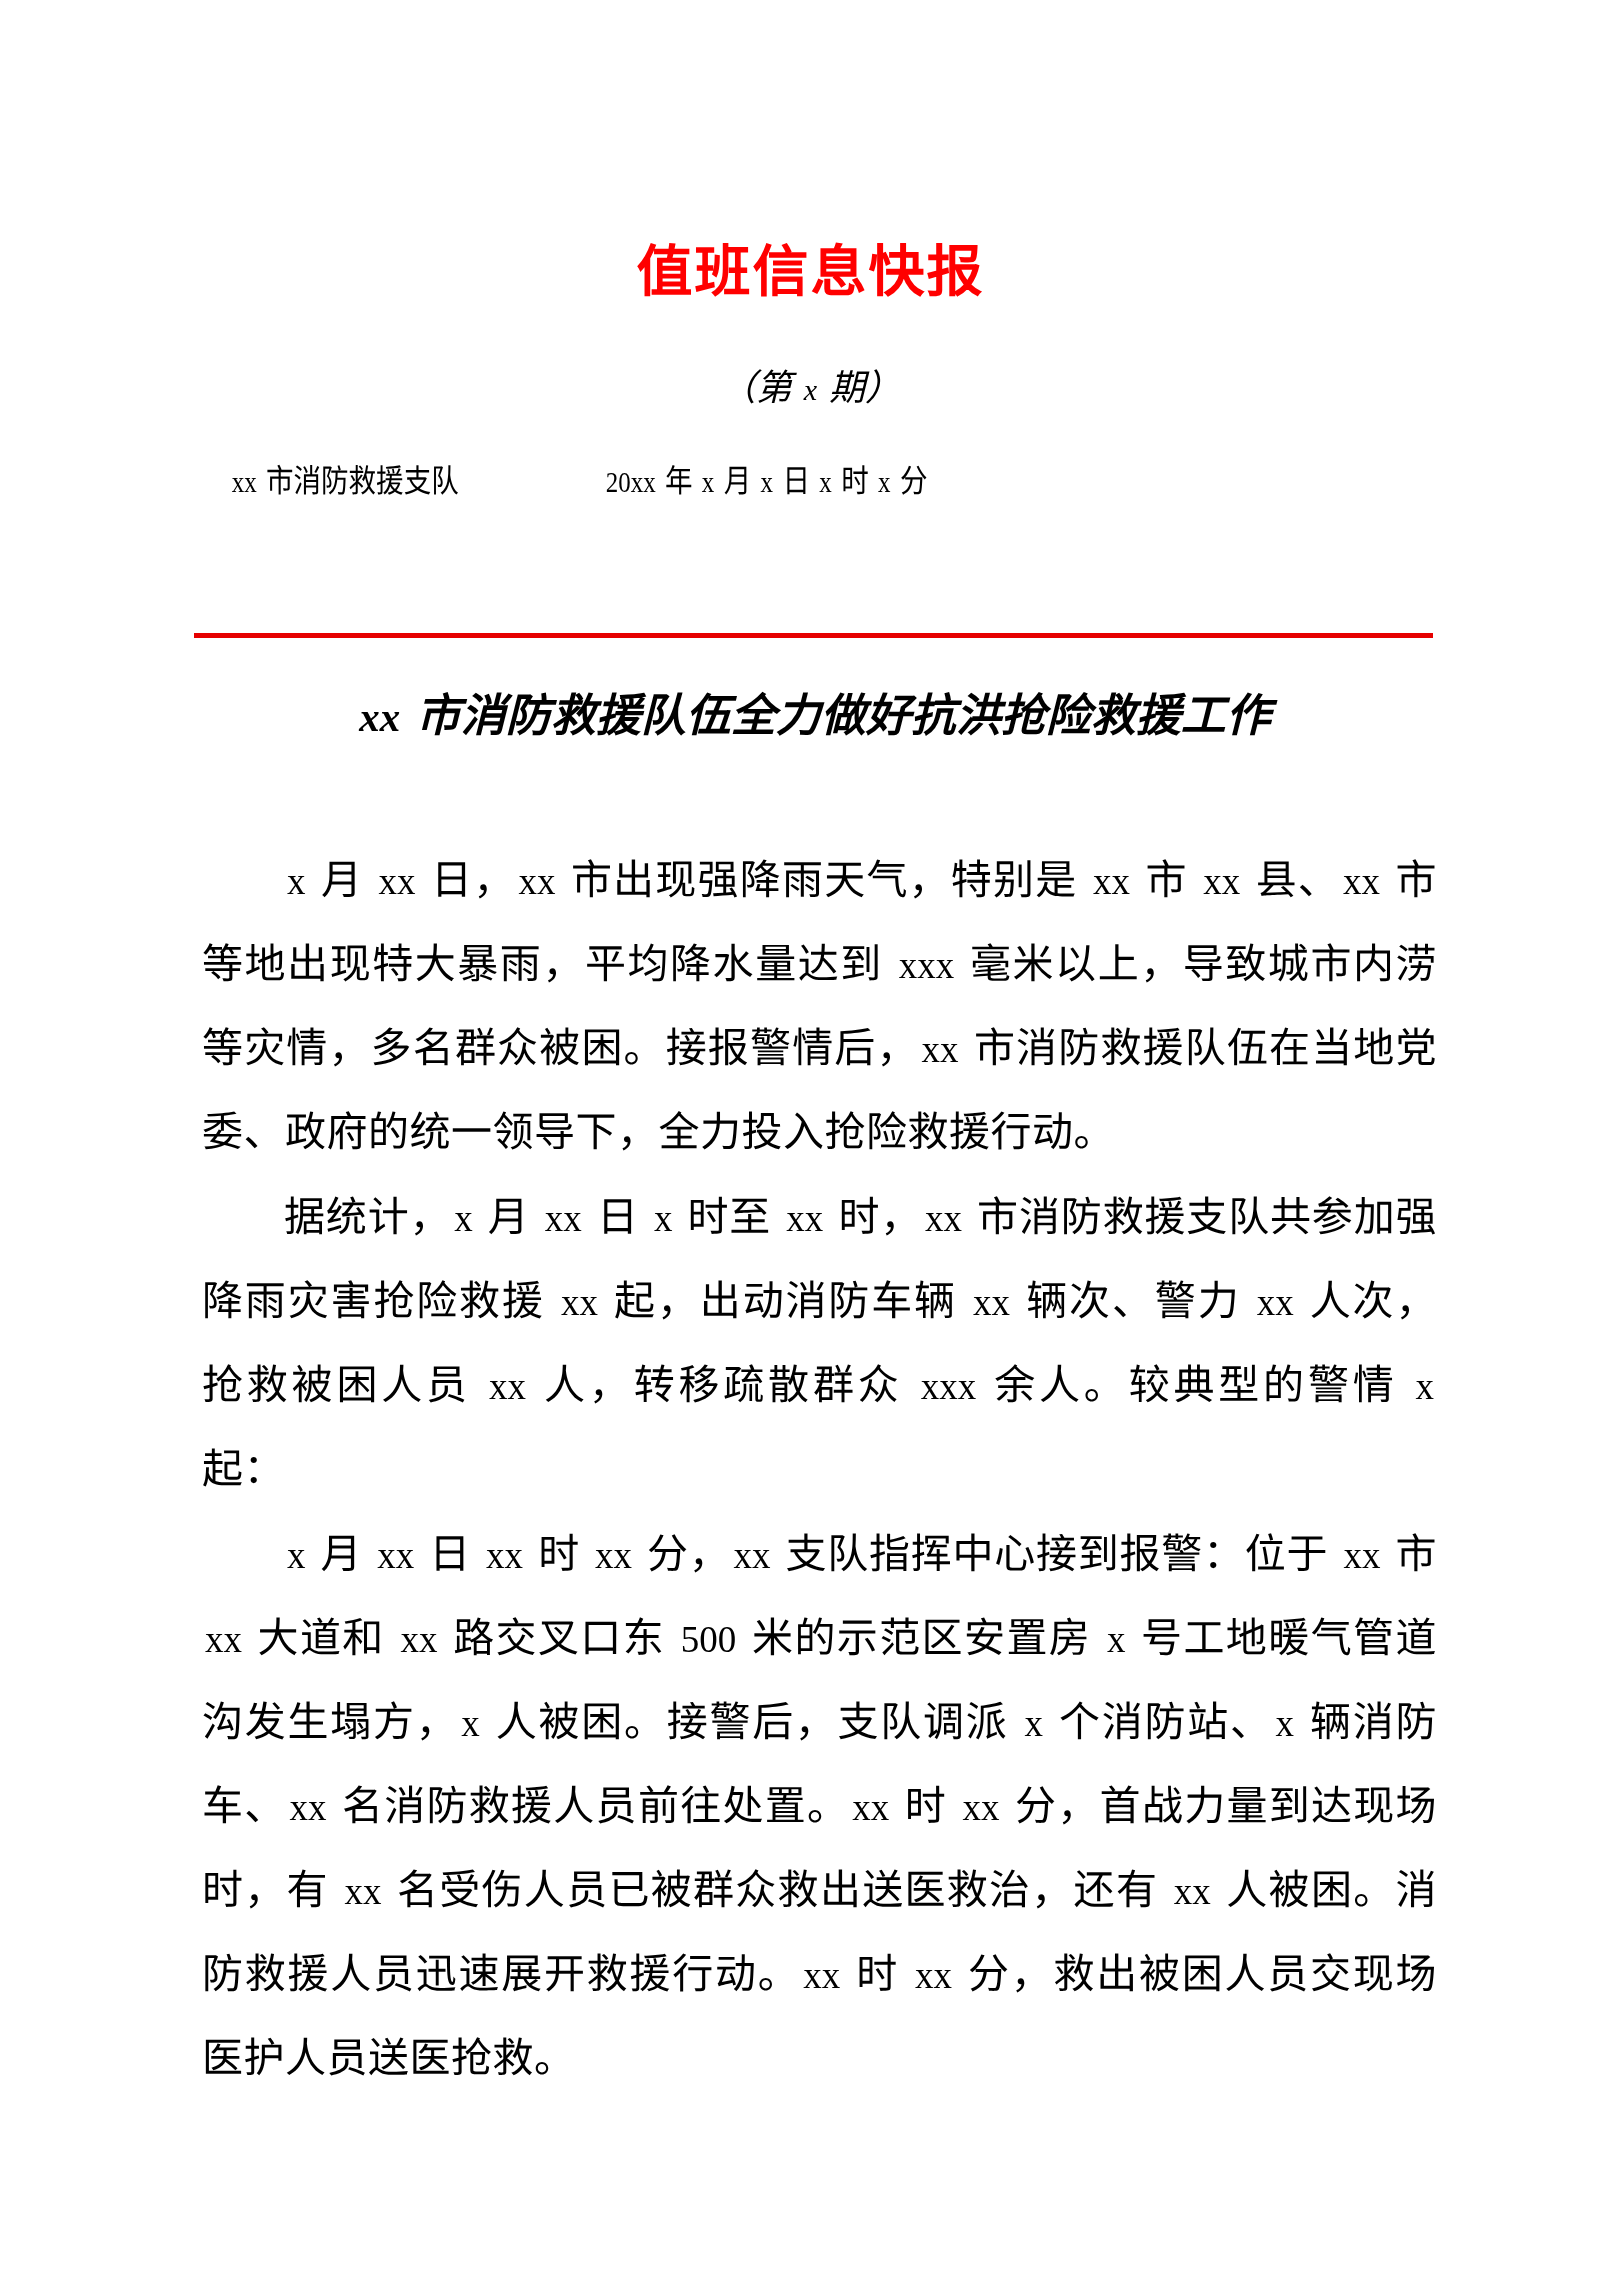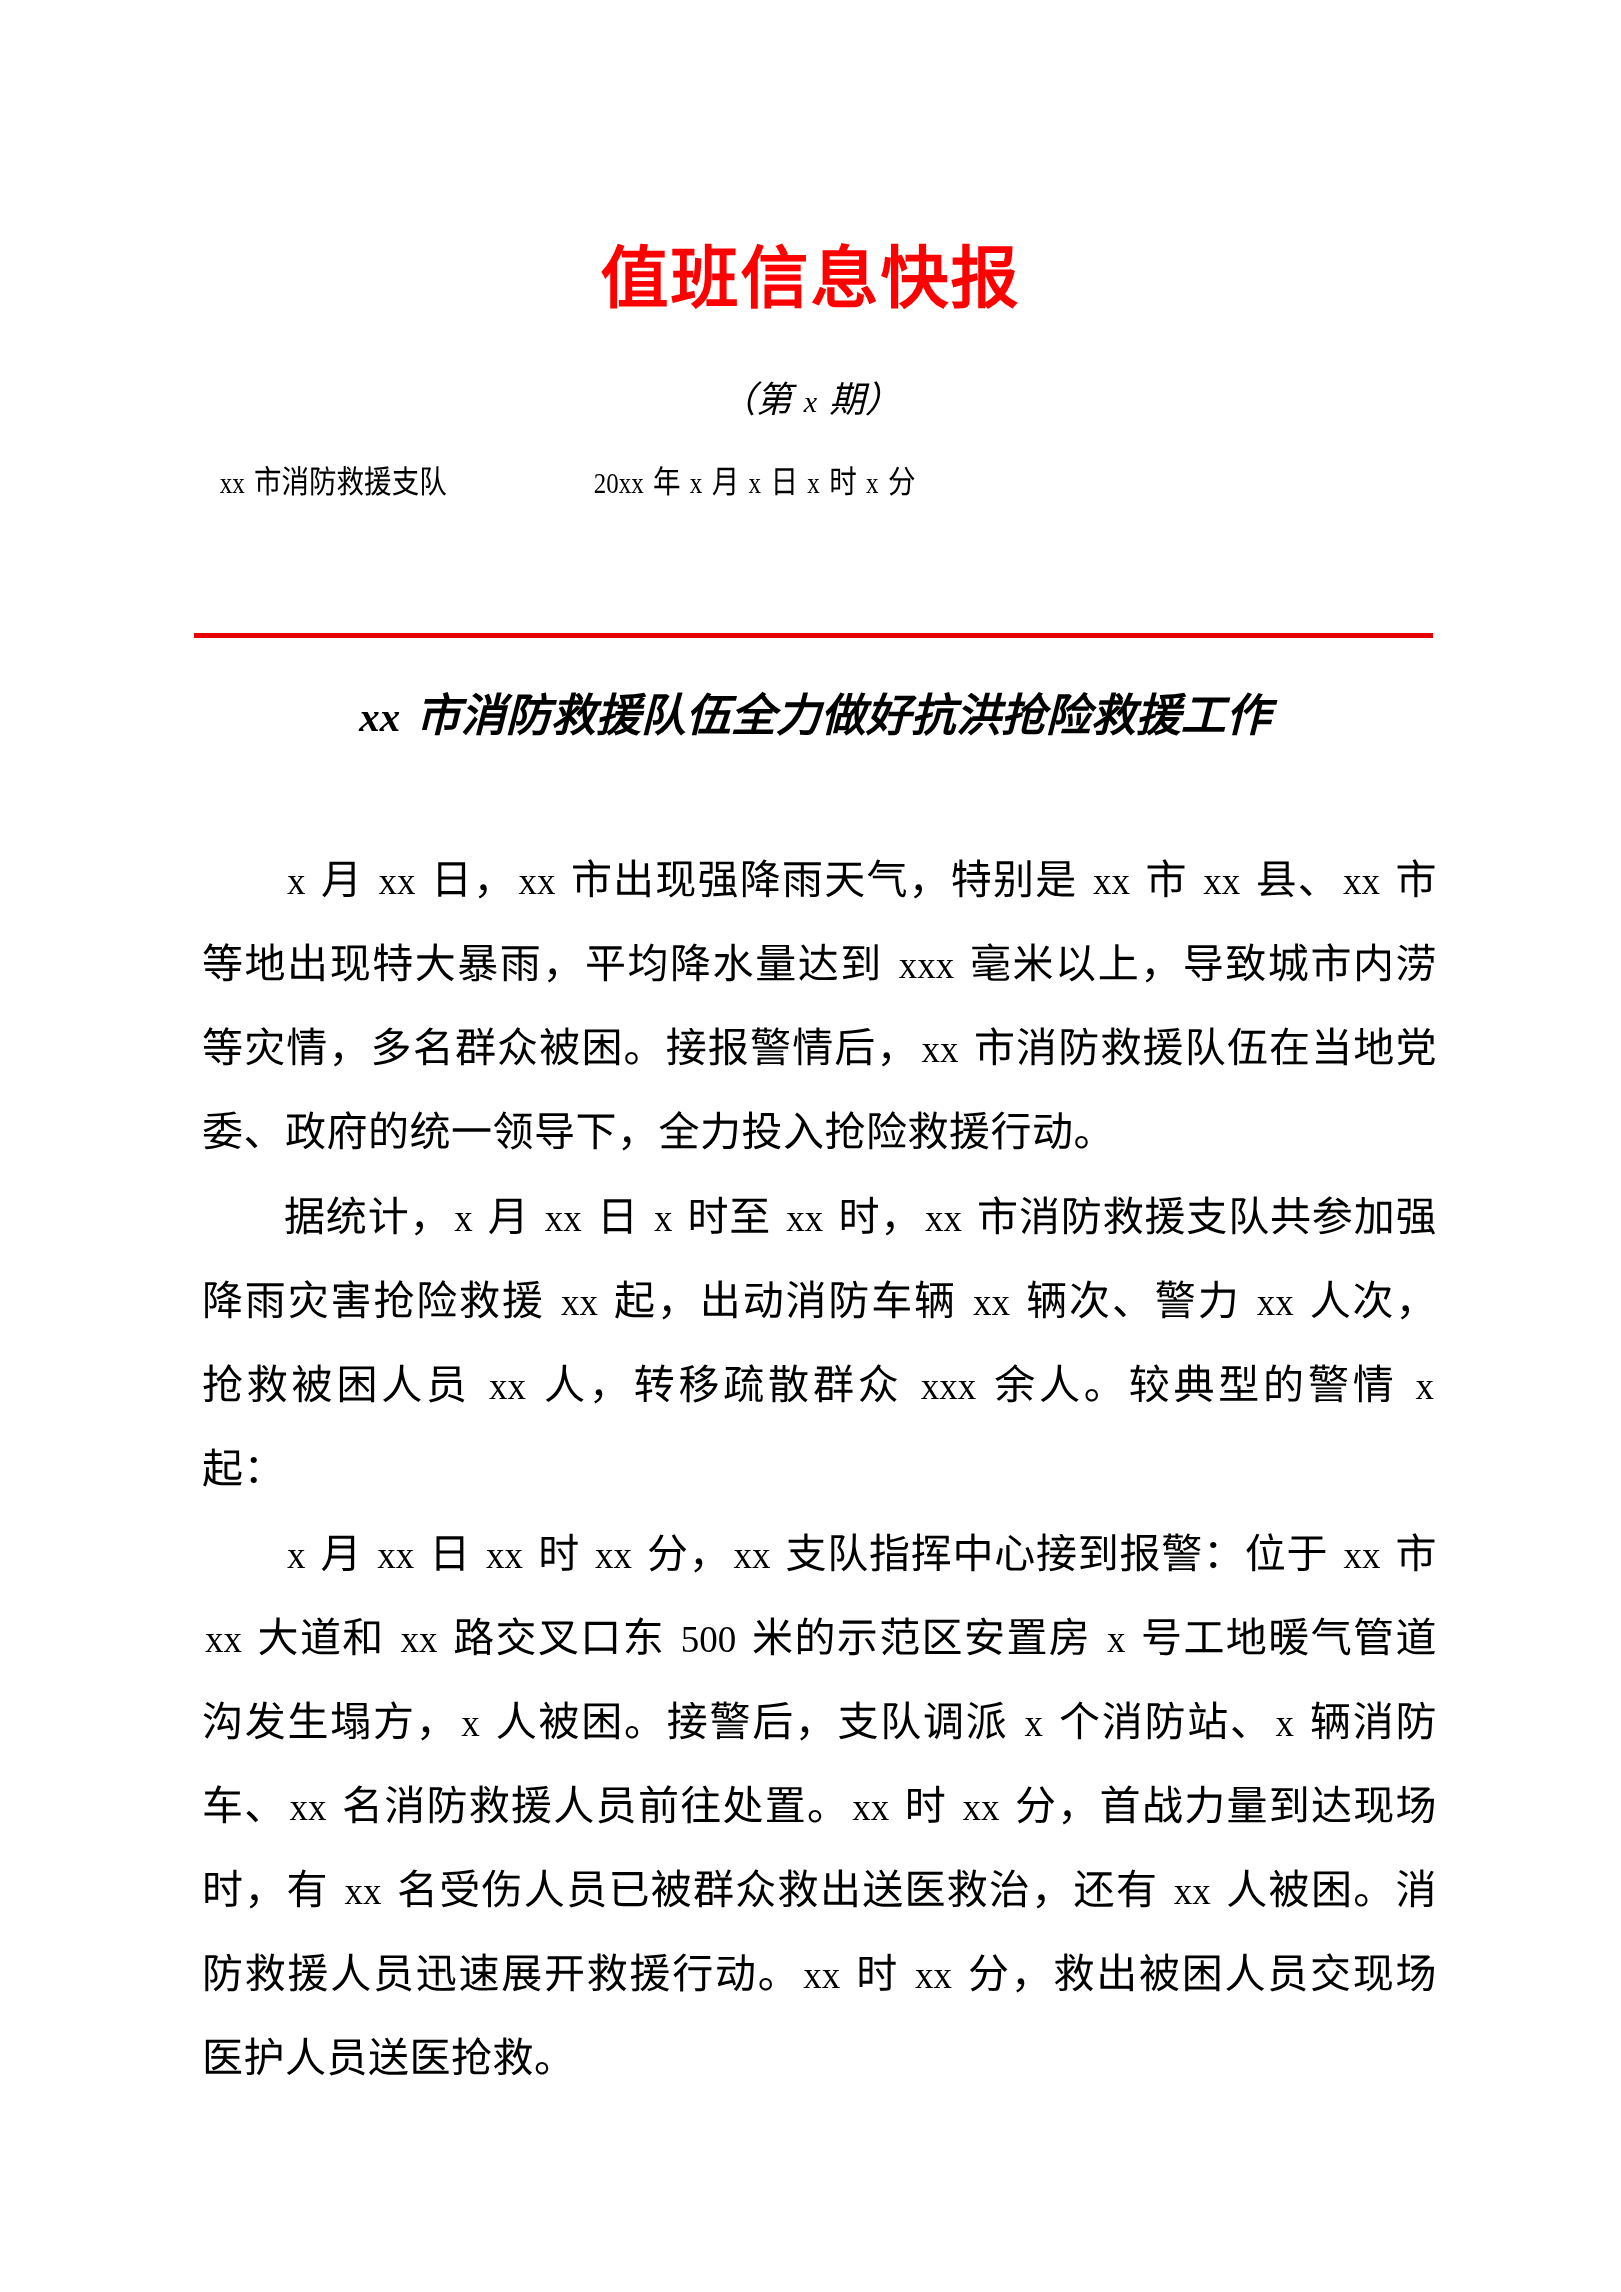--- a/index.html
+++ b/index.html
@@ -39,7 +39,7 @@
     color: #ff0000;
     font-family: "DejaVu Sans", "Liberation Sans", sans-serif;
     font-weight: 700;
-    font-size: 68px;
+    font-size: 56px;
     line-height: 1.05;
     letter-spacing: 2px;
   }

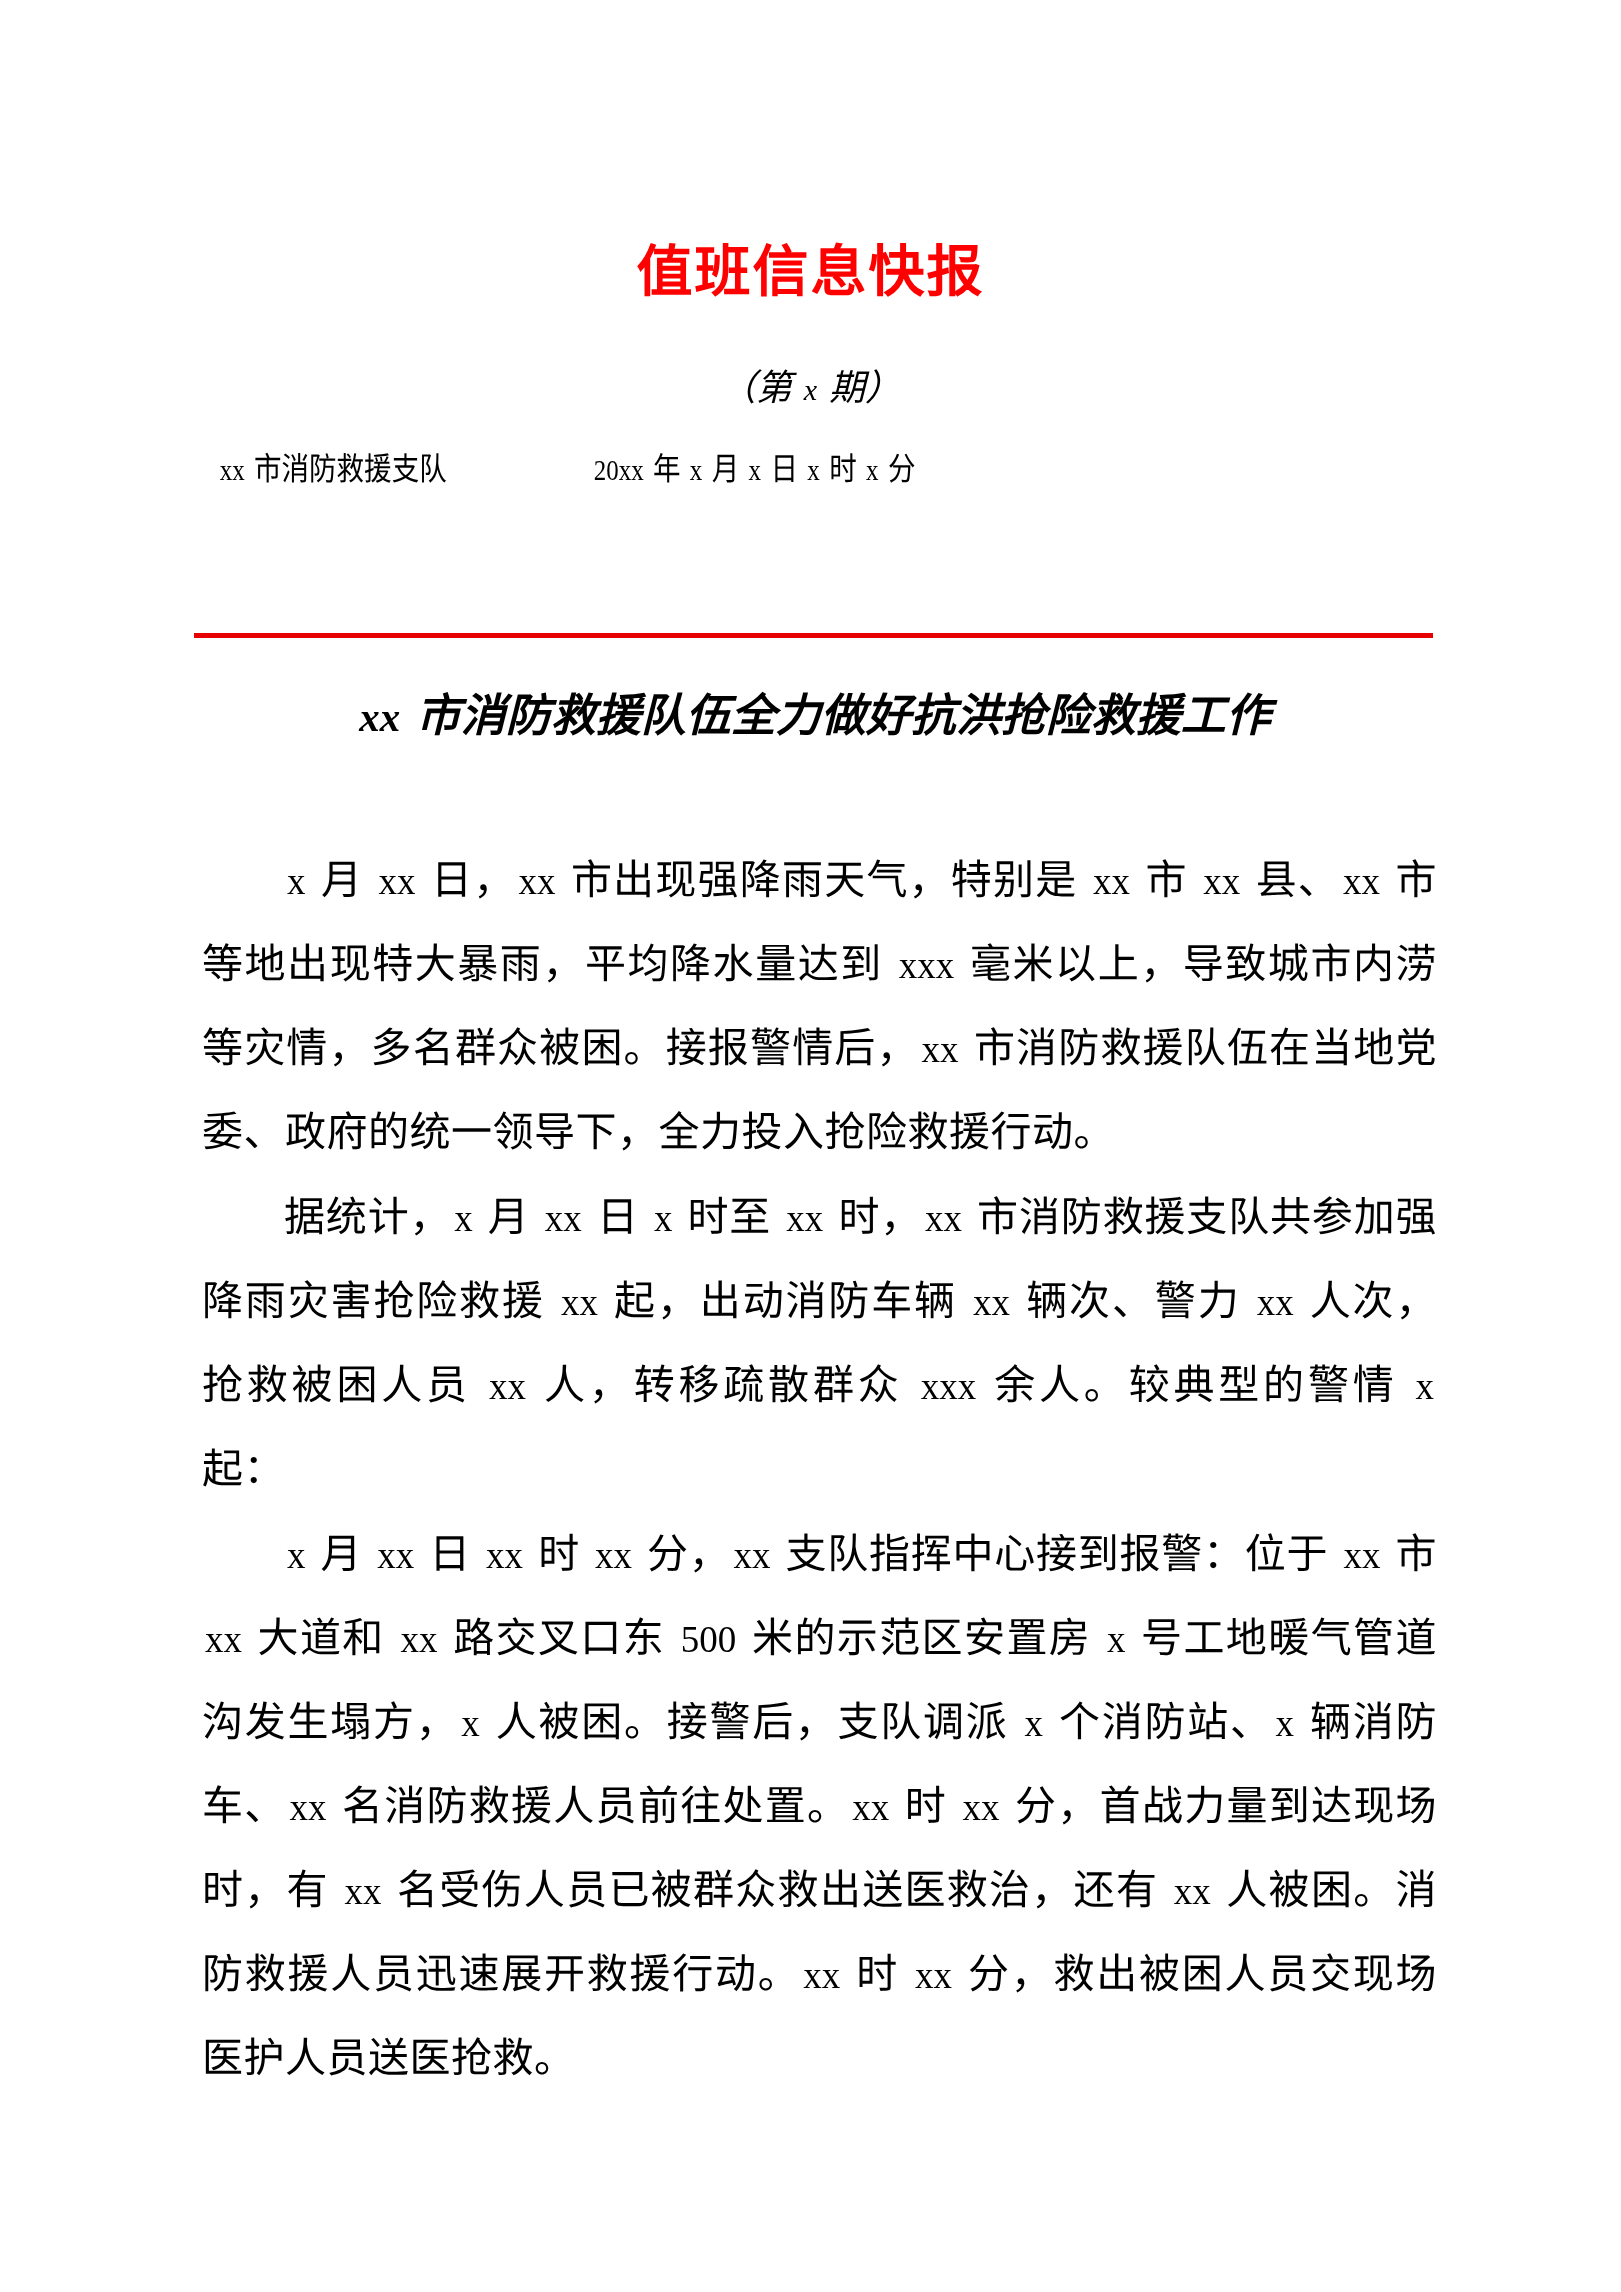--- a/index.html
+++ b/index.html
@@ -63,7 +63,7 @@
 
   .meta-row {
     position: relative;
-    margin: 0;
+    margin: 12px;
     padding-top: 39px;
     height: 51px;
     font-size: 0;

